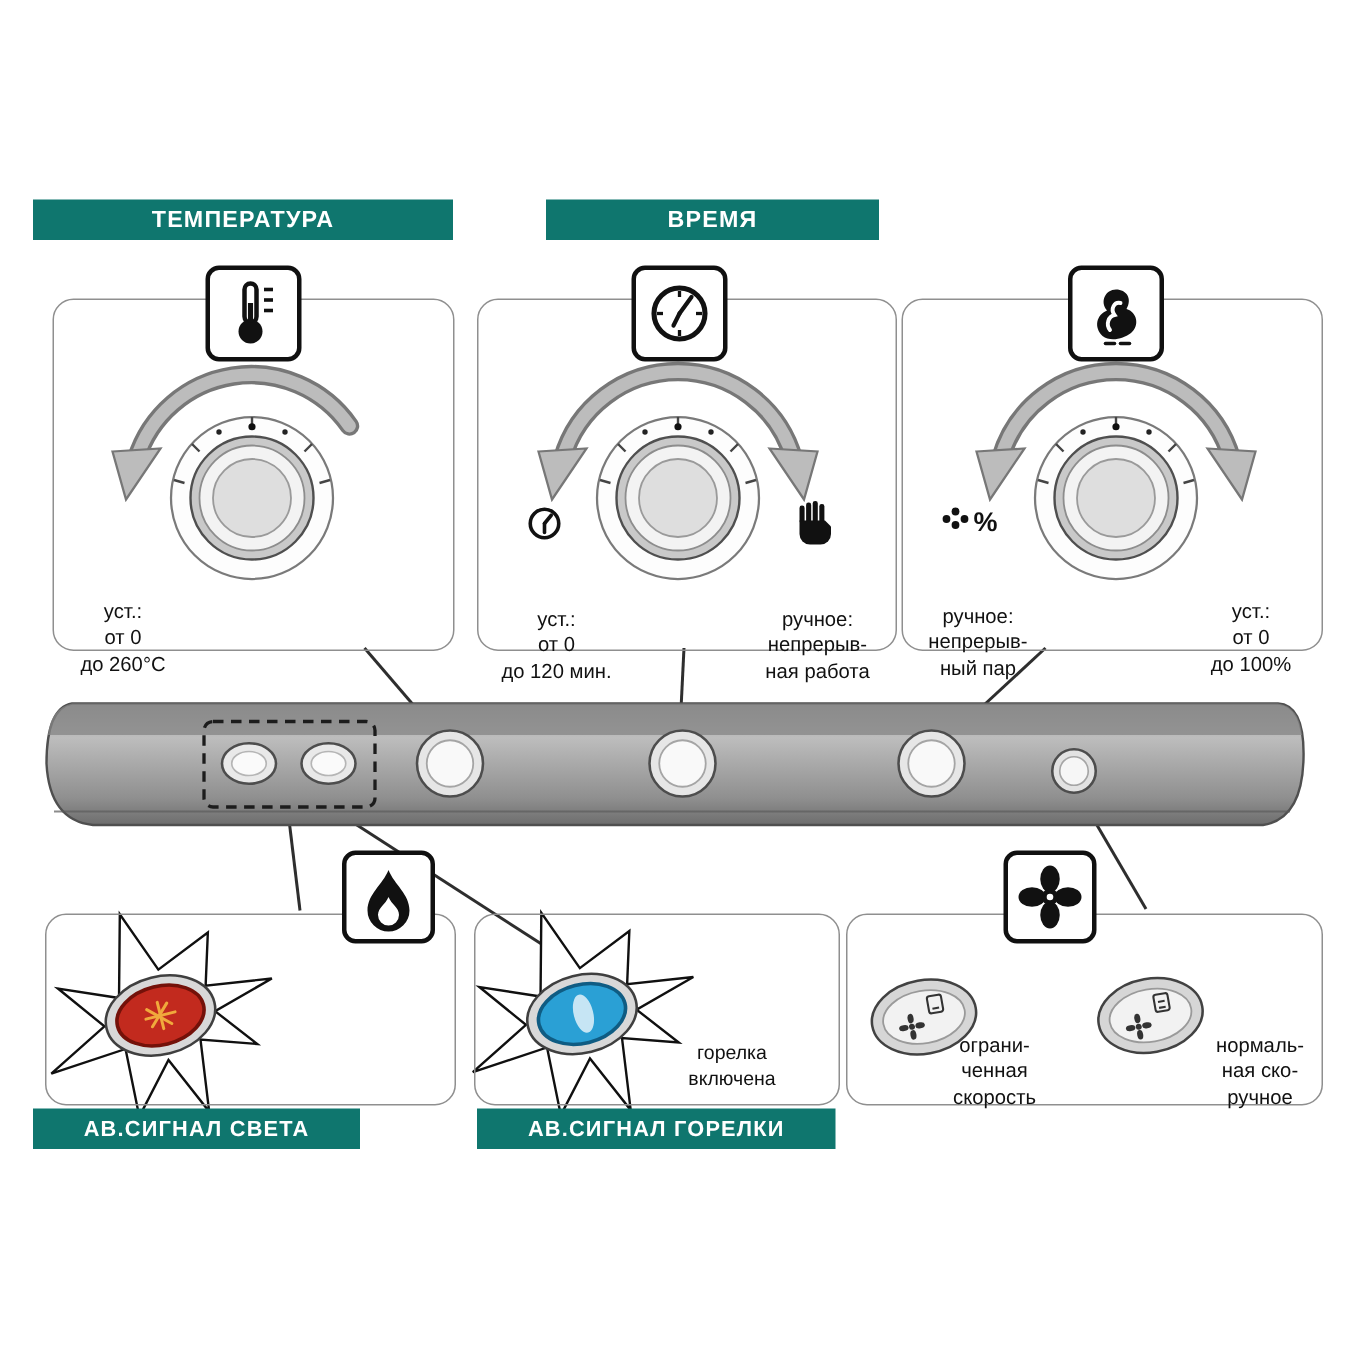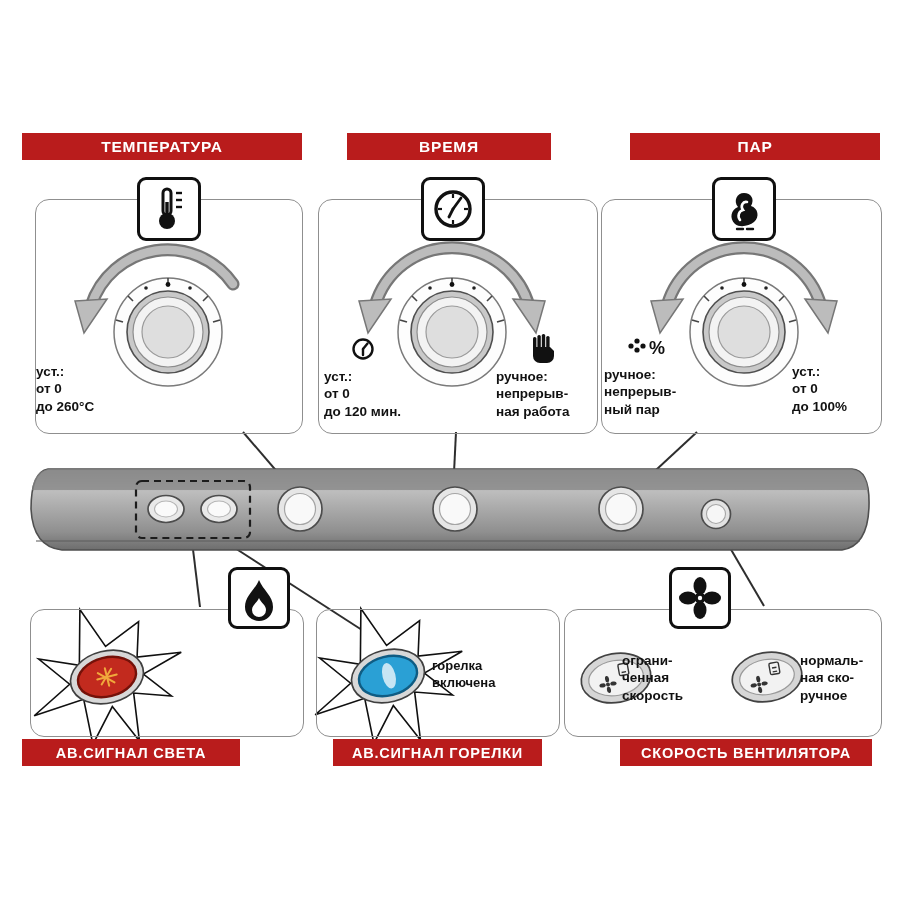--- a/index.html
+++ b/index.html
@@ -6,7 +6,7 @@
   .canvas{position:relative;width:900px;height:900px;background:#fff;overflow:hidden;
           font-family:"Liberation Sans", sans-serif;color:#111;}
   .layer{position:absolute;left:0;top:0;}
-  .bar{position:absolute;height:27px;background:#b91c1c;color:#fff;display:flex;
+  .bar{position:absolute;height:27px;background:#0f766e;color:#fff;display:flex;
        align-items:center;justify-content:center;font-weight:700;font-size:15.5px;
        letter-spacing:.8px;}
   .bar.small{font-size:14.5px;}

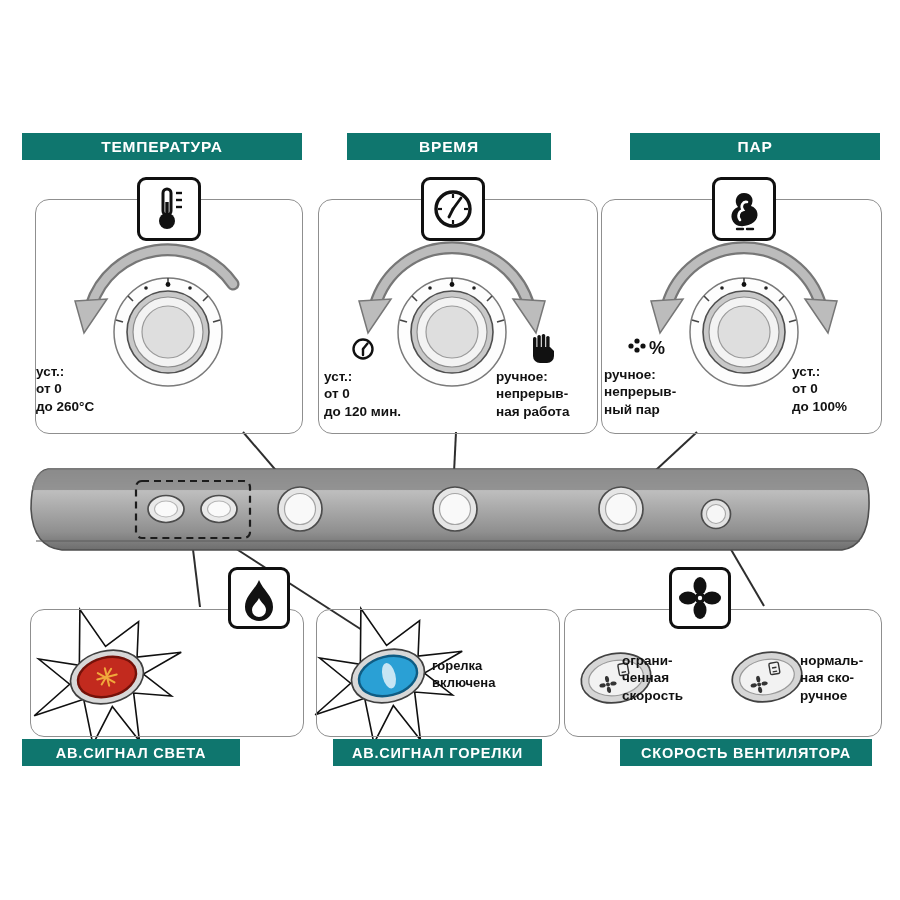--- a/index.html
+++ b/index.html
@@ -188,7 +188,7 @@
   <div class="bar" style="left:22px;top:133px;width:280px">
     <span>ТЕМПЕРАТУРА</span>
   </div>
-  <div class="bar" style="left:347px;top:133px;width:204px">
+  <div class="bar" style="left:364px;top:133px;width:222px">
     <span>ВРЕМЯ</span>
   </div>
   <div class="bar" style="left:630px;top:133px;width:250px">

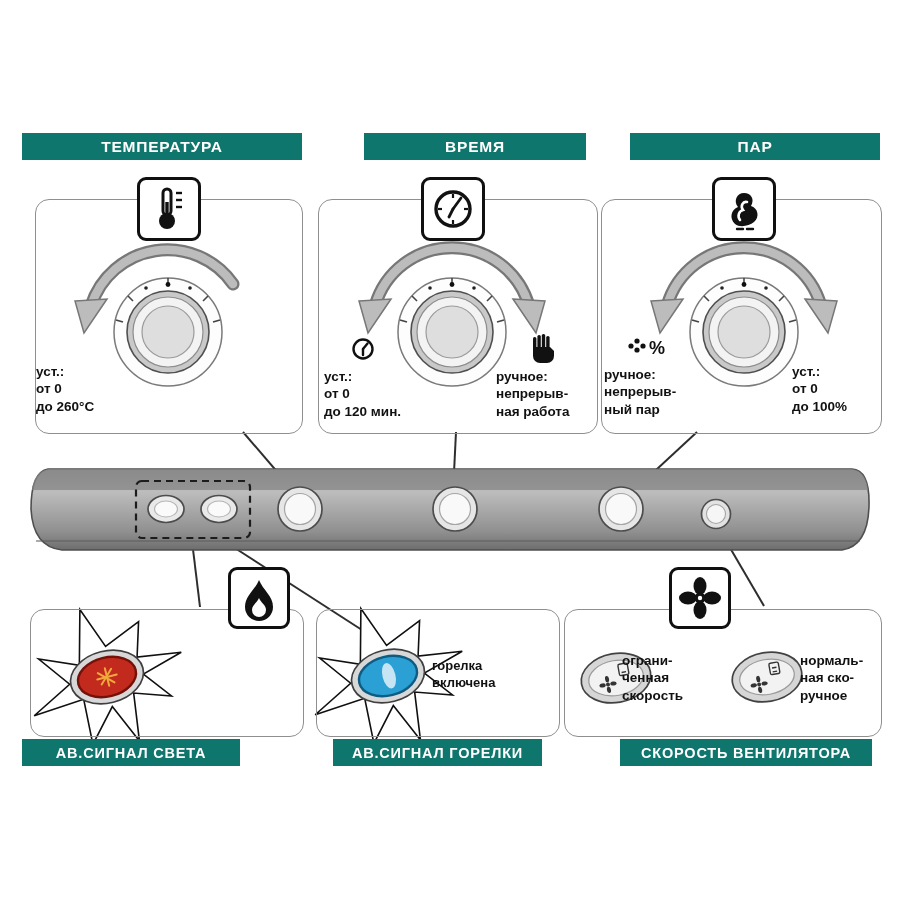--- a/index.html
+++ b/index.html
@@ -191,9 +191,6 @@
   <div class="bar" style="left:364px;top:133px;width:222px">
     <span>ВРЕМЯ</span>
   </div>
-  <div class="bar" style="left:630px;top:133px;width:250px">
-    <span>ПАР</span>
-  </div>
   <div class="bar small" style="left:22px;top:739px;width:218px">
     <span>АВ.СИГНАЛ СВЕТА</span>
   </div>

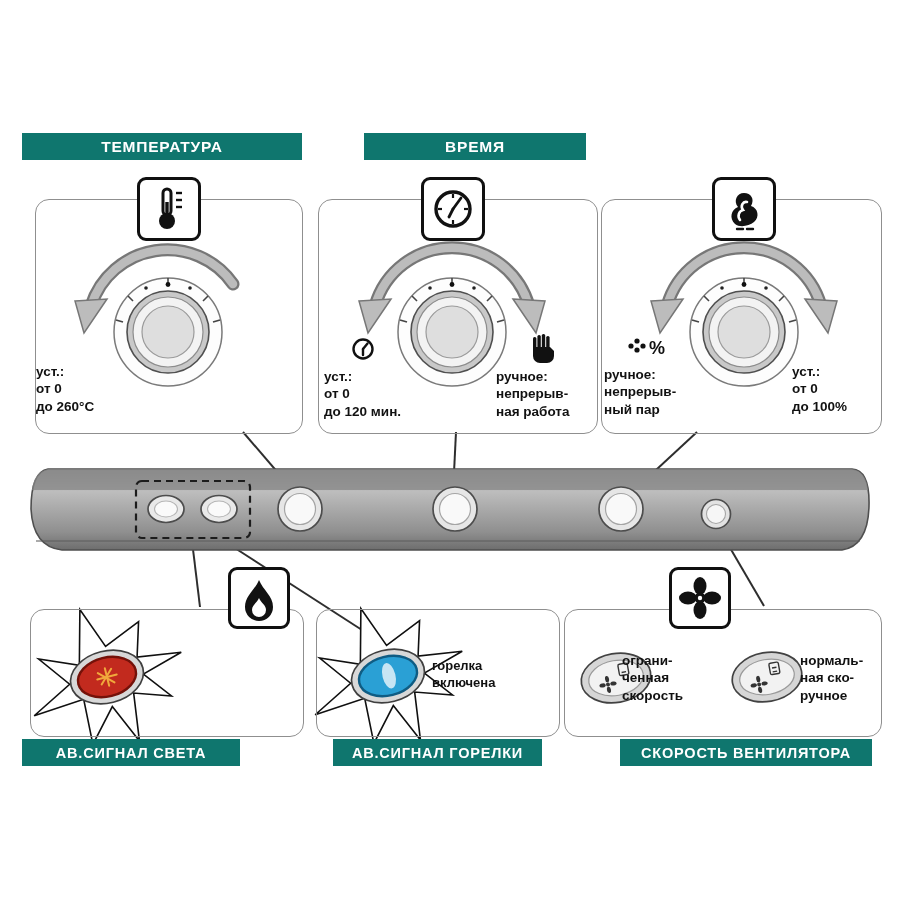--- a/index.html
+++ b/index.html
@@ -13,8 +13,8 @@
   .panel{position:absolute;border:1.7px solid #8f8f8f;border-radius:14px;background:transparent;}
   .iconbox{position:absolute;background:#fff;border:3.5px solid #101010;border-radius:9px;
            display:flex;align-items:center;justify-content:center;}
-  .ml{position:absolute;white-space:pre-line;font-weight:700;
-      font-size:13.5px;line-height:1.28;}
+  .ml{position:absolute;white-space:pre-line;text-align:center;font-weight:400;
+      font-size:13.5px;line-height:1.28;margin-top:36px;}
 </style>
 </head>
 <body>

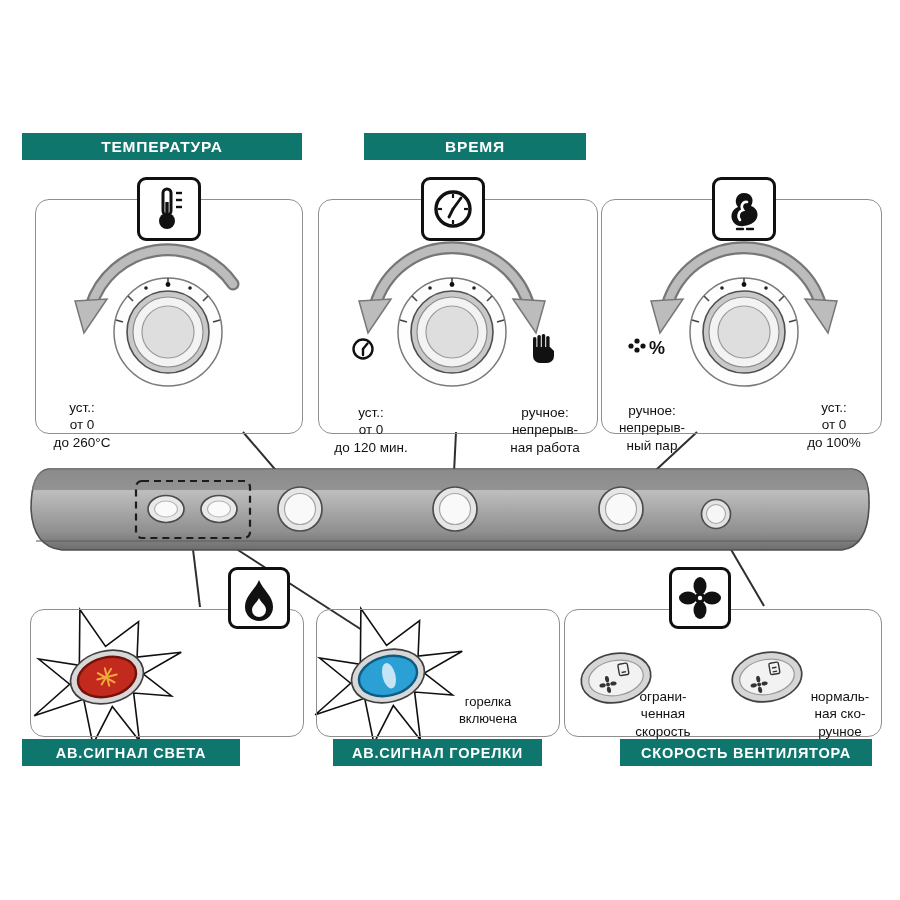--- a/index.html
+++ b/index.html
@@ -194,7 +194,7 @@
   <div class="bar small" style="left:22px;top:739px;width:218px">
     <span>АВ.СИГНАЛ СВЕТА</span>
   </div>
-  <div class="bar small" style="left:333px;top:739px;width:209px">
+  <div class="bar small" style="left:318px;top:739px;width:239px">
     <span>АВ.СИГНАЛ ГОРЕЛКИ</span>
   </div>
   <div class="bar small" style="left:620px;top:739px;width:252px">

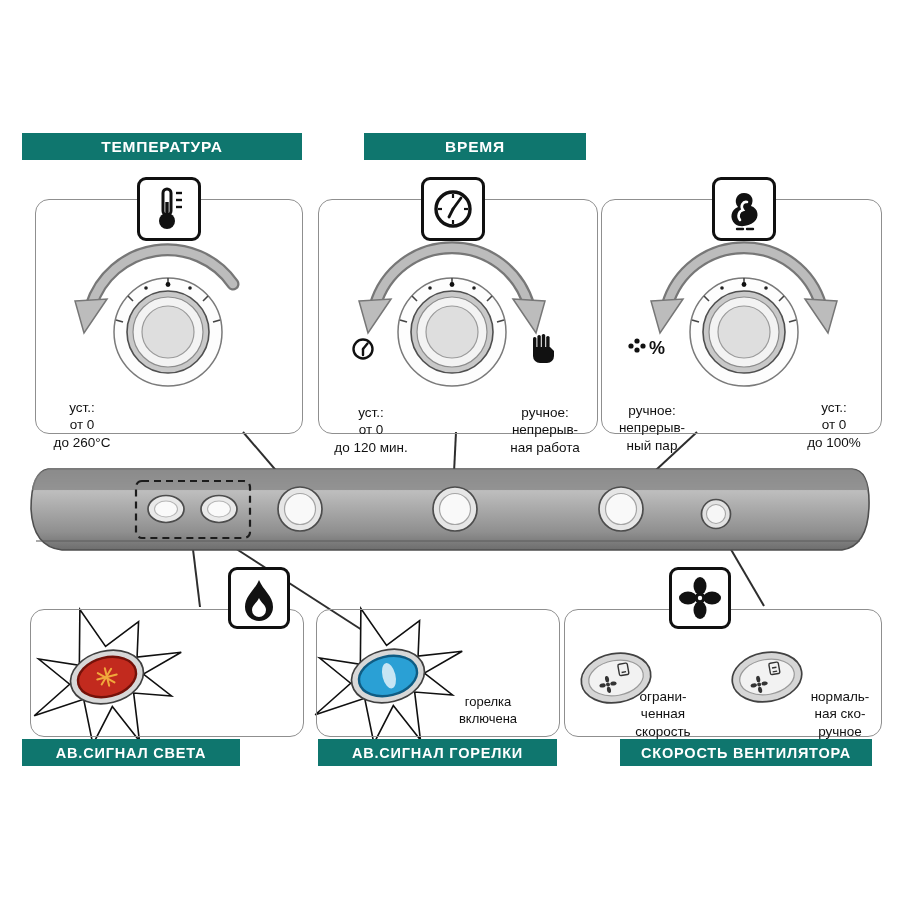--- a/index.html
+++ b/index.html
@@ -197,9 +197,6 @@
   <div class="bar small" style="left:318px;top:739px;width:239px">
     <span>АВ.СИГНАЛ ГОРЕЛКИ</span>
   </div>
-  <div class="bar small" style="left:620px;top:739px;width:252px">
-    <span>СКОРОСТЬ ВЕНТИЛЯТОРА</span>
-  </div>
 
   <div class="iconbox" style="left:137px;top:177px;width:58px;height:58px">
     <svg width="50" height="50" viewBox="0 0 50 50">

